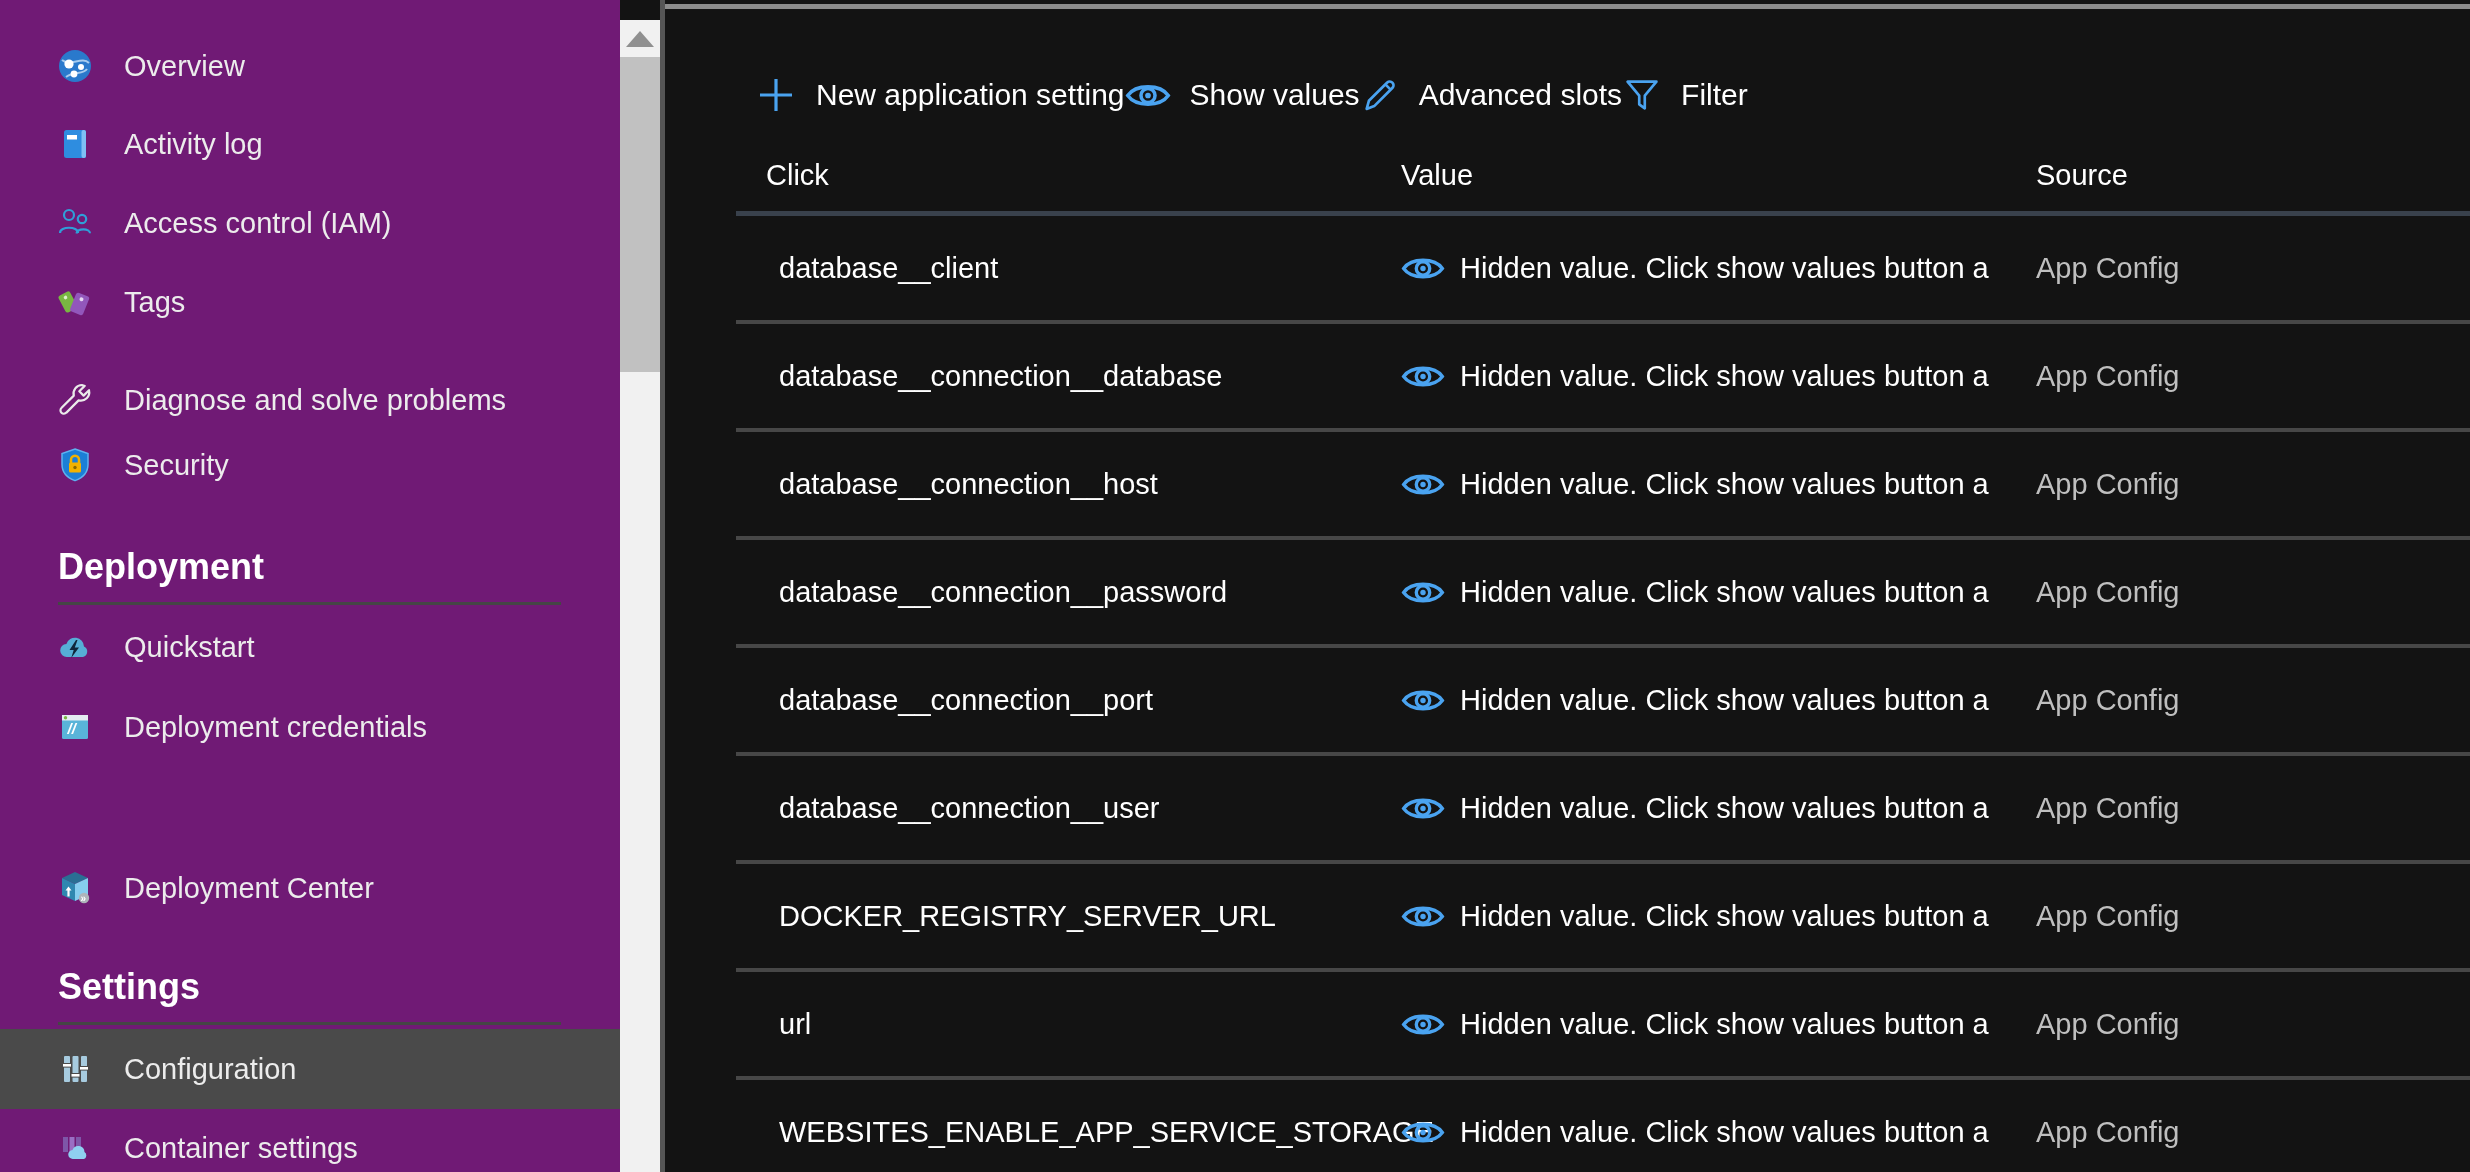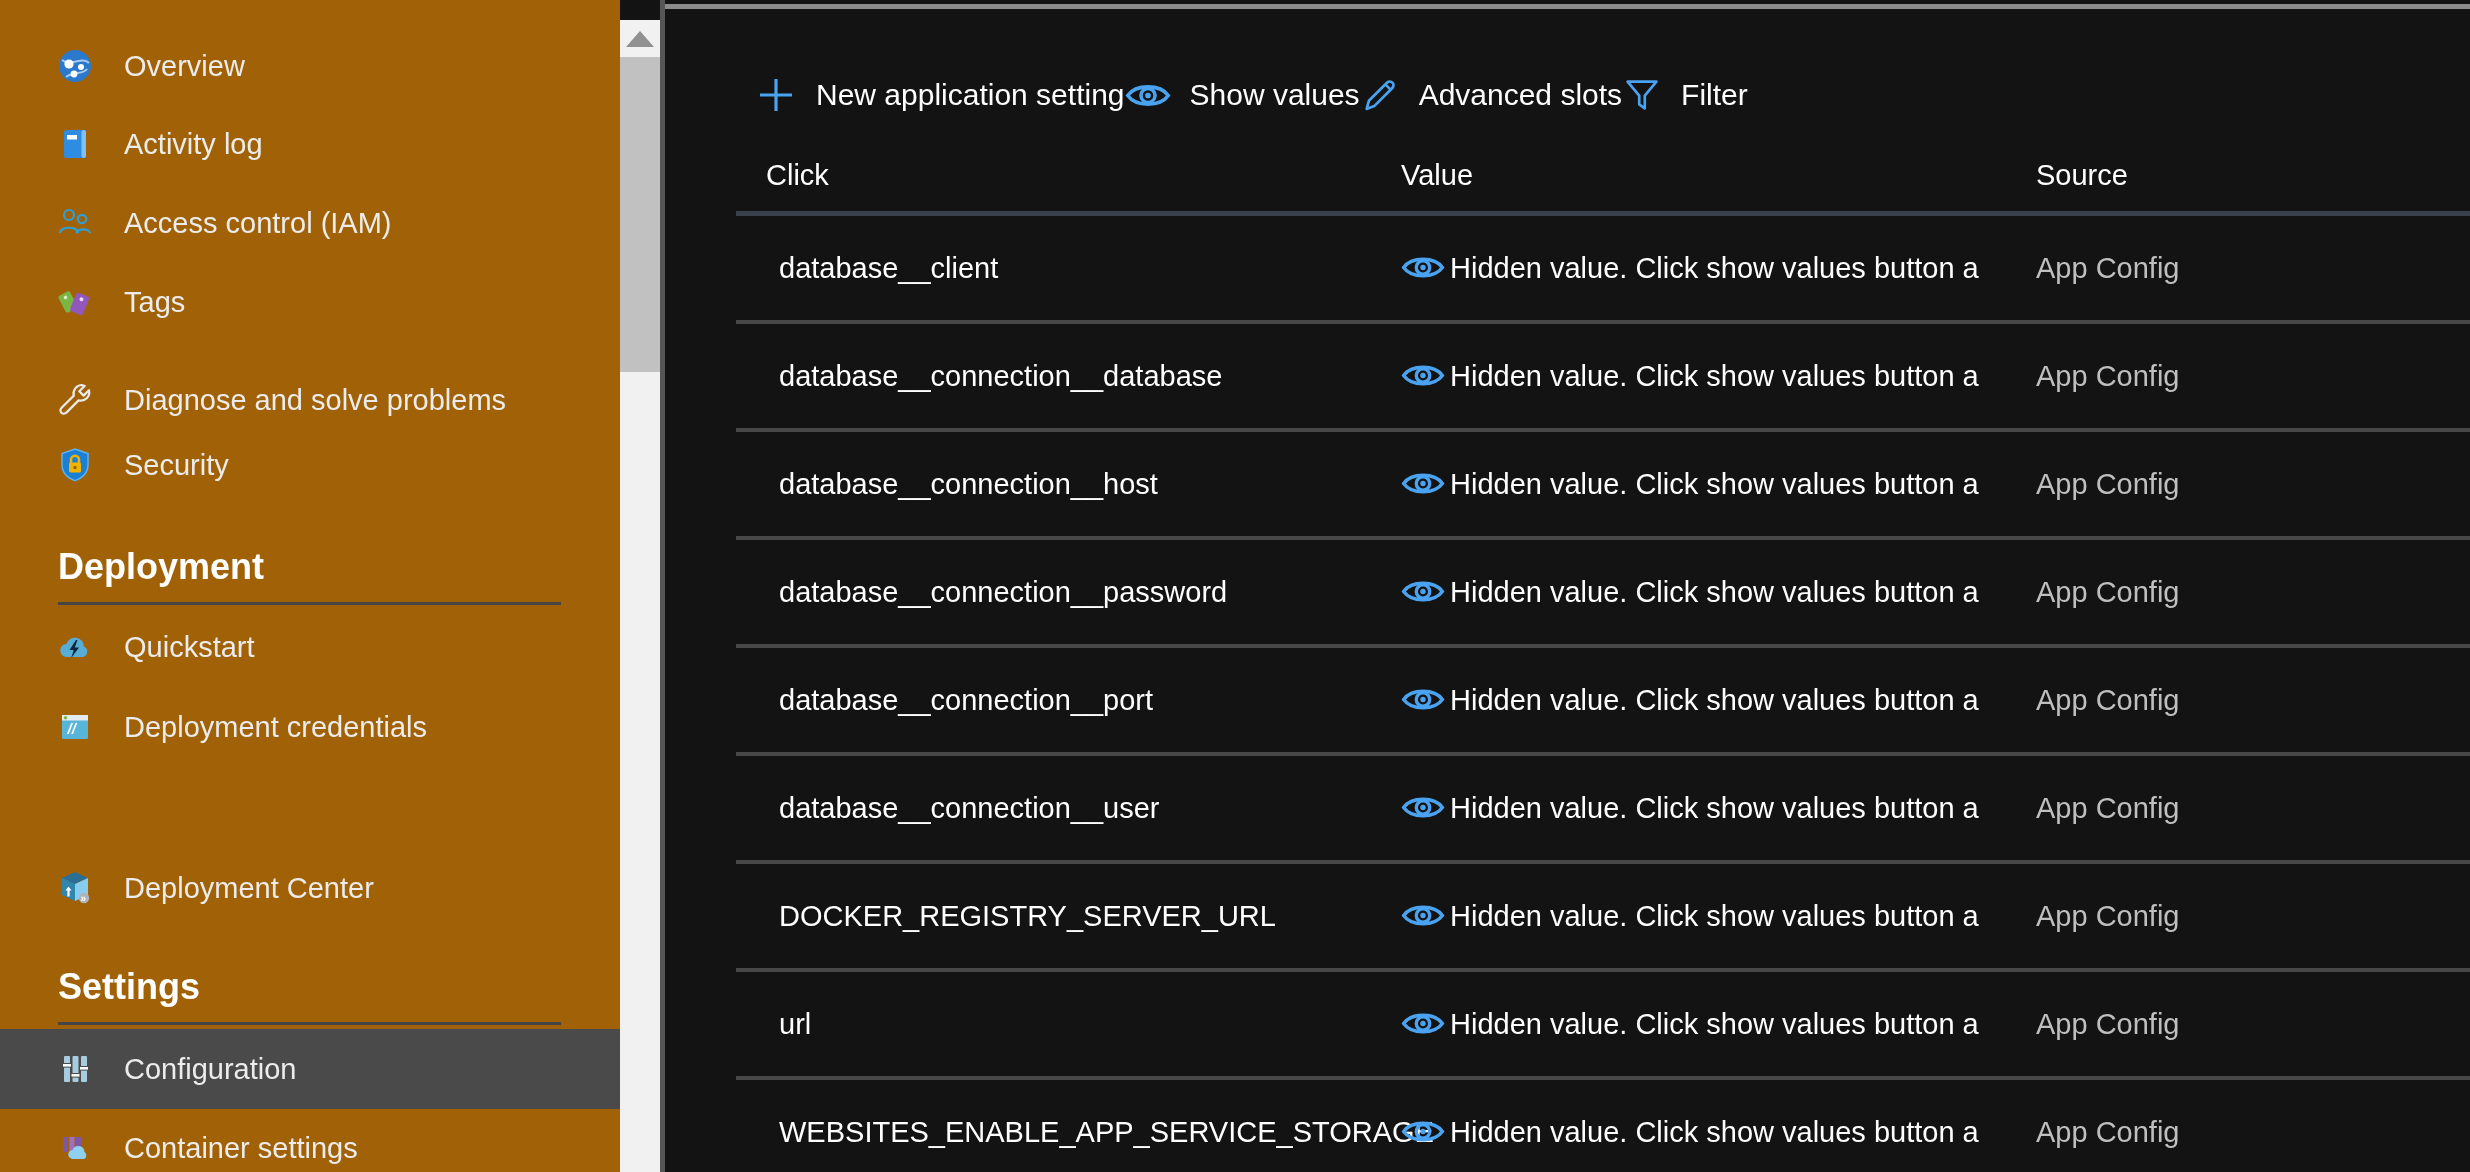--- a/index.html
+++ b/index.html
@@ -9,7 +9,7 @@
     font-family:"Liberation Sans",sans-serif;
   }
   
-  .sidebar{position:absolute;left:0;top:0;width:620px;height:1172px;background:#a16207}
+  .sidebar{position:absolute;left:0;top:0;width:620px;height:1172px;background:#701a75}
   .nav-item{position:absolute;left:0;width:620px;height:80px;cursor:pointer}
   .nav-item .ic{position:absolute;left:56px;top:50%;transform:translateY(-50%);width:38px;height:38px}
   .nav-item .lbl{position:absolute;left:124px;top:50%;transform:translateY(-50%);

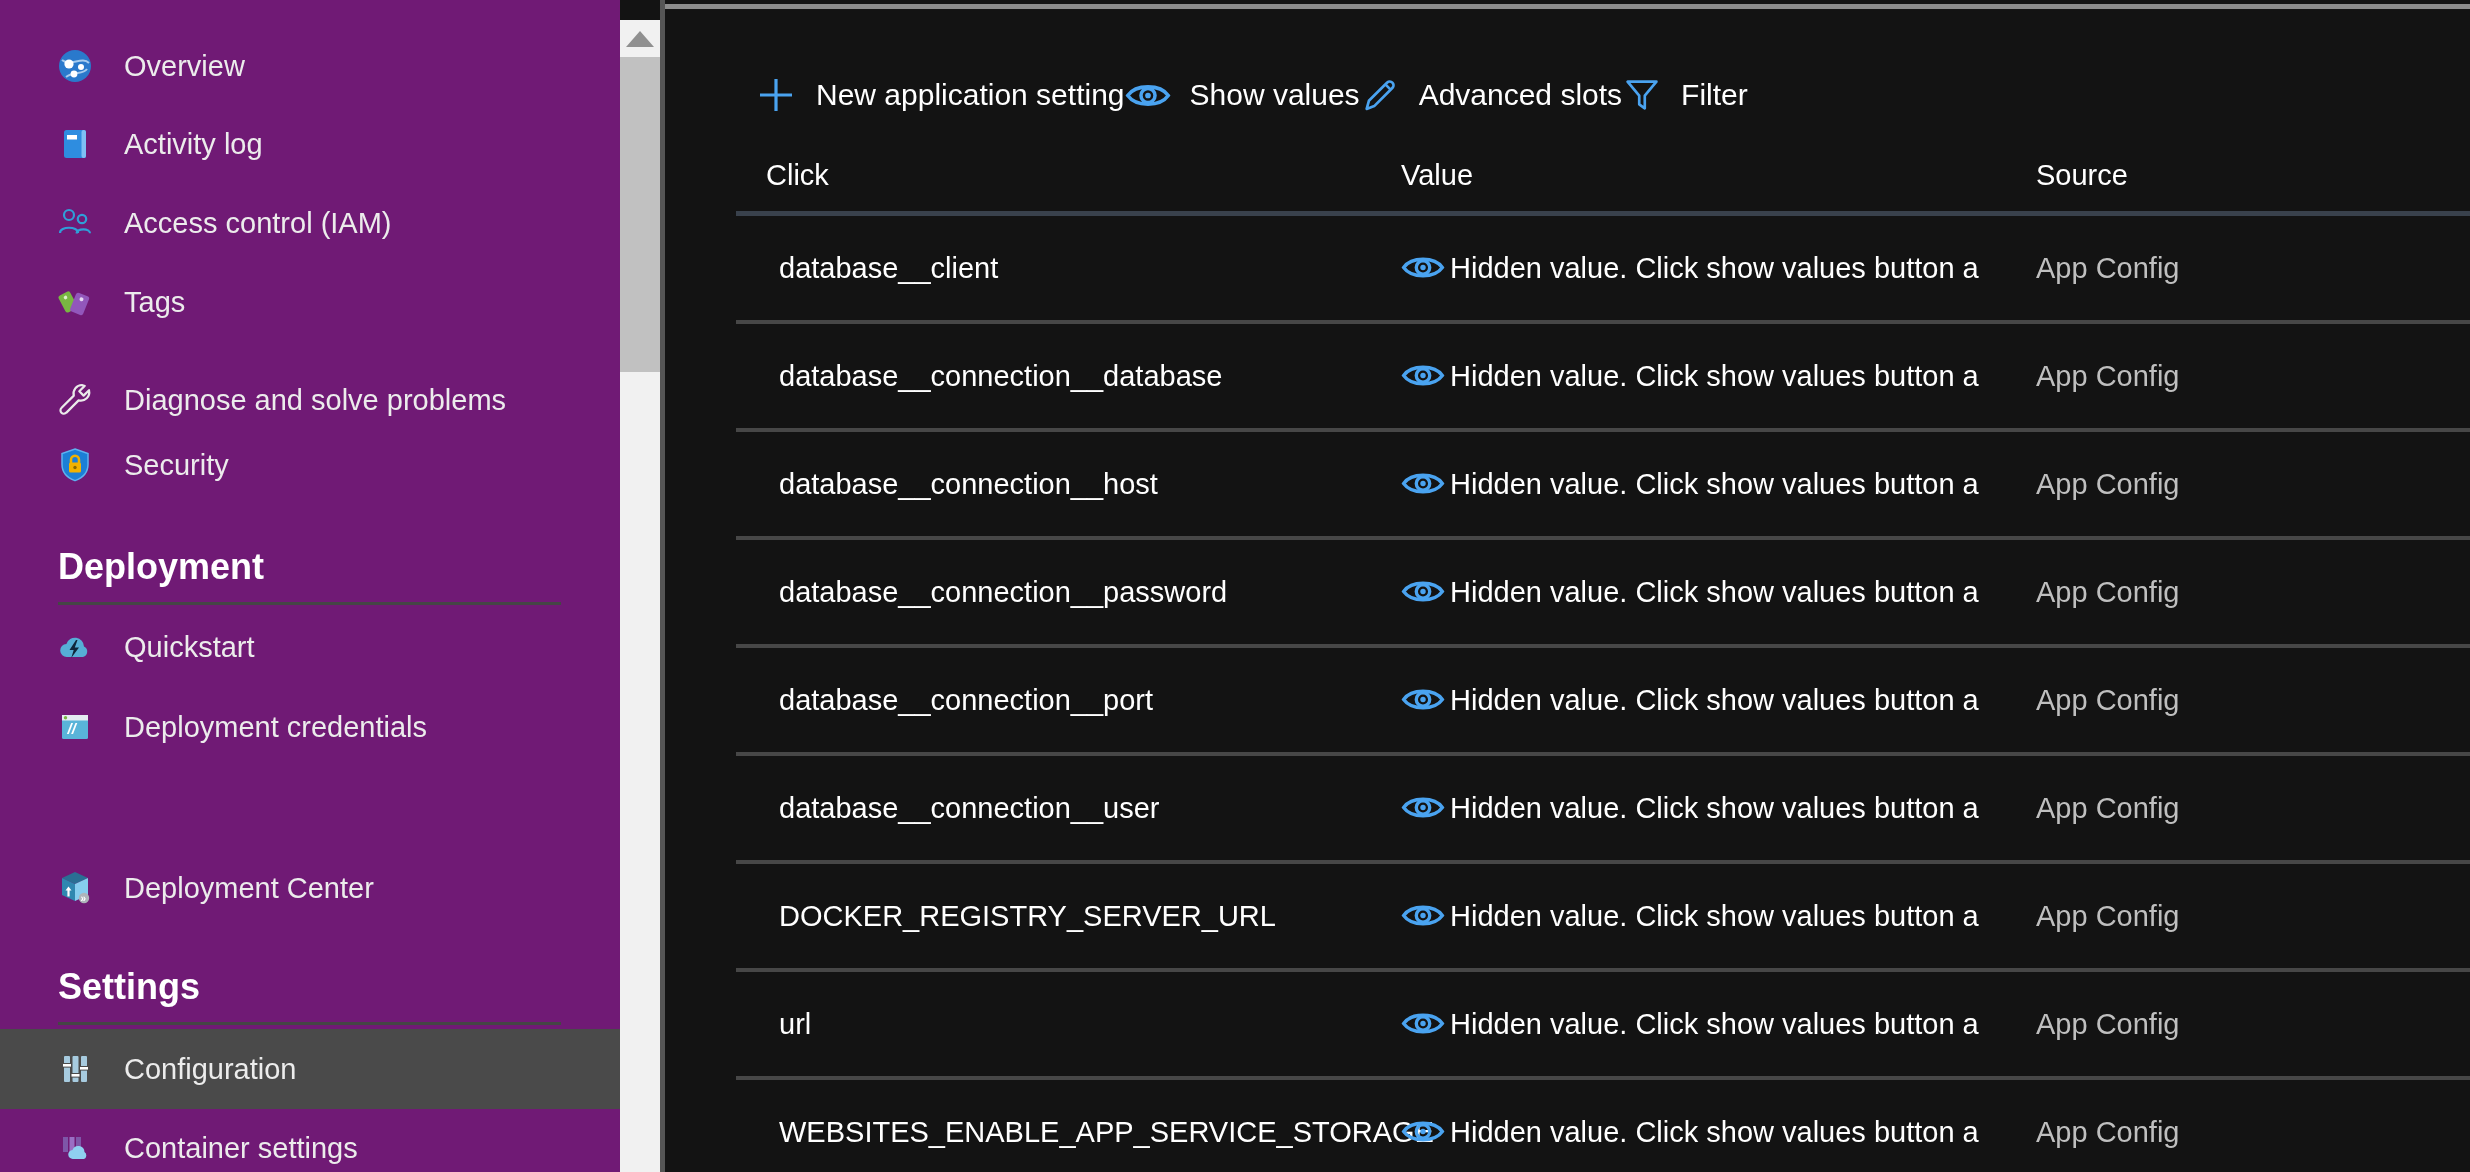--- a/index.html
+++ b/index.html
@@ -39,7 +39,7 @@
   .tbody{position:absolute;top:216px;left:71px;width:1734px}
   .trow{height:104px;border-bottom:4px solid #474747;display:flex;align-items:center;font-size:29px;cursor:pointer}
   .c-name{width:665px;box-sizing:border-box;padding-left:43px;white-space:nowrap;color:#fff}
-  .c-value{width:610px;display:flex;gap:5px;overflow:hidden;white-space:nowrap;color:#fff}
+  .c-value{width:610px;display:flex;align-items:center;gap:15px;overflow:hidden;white-space:nowrap;color:#fff}
   .c-value svg{flex:0 0 auto}
   .c-gap{width:25px}
   .c-source{flex:1;color:#bfbfbf;white-space:nowrap}

